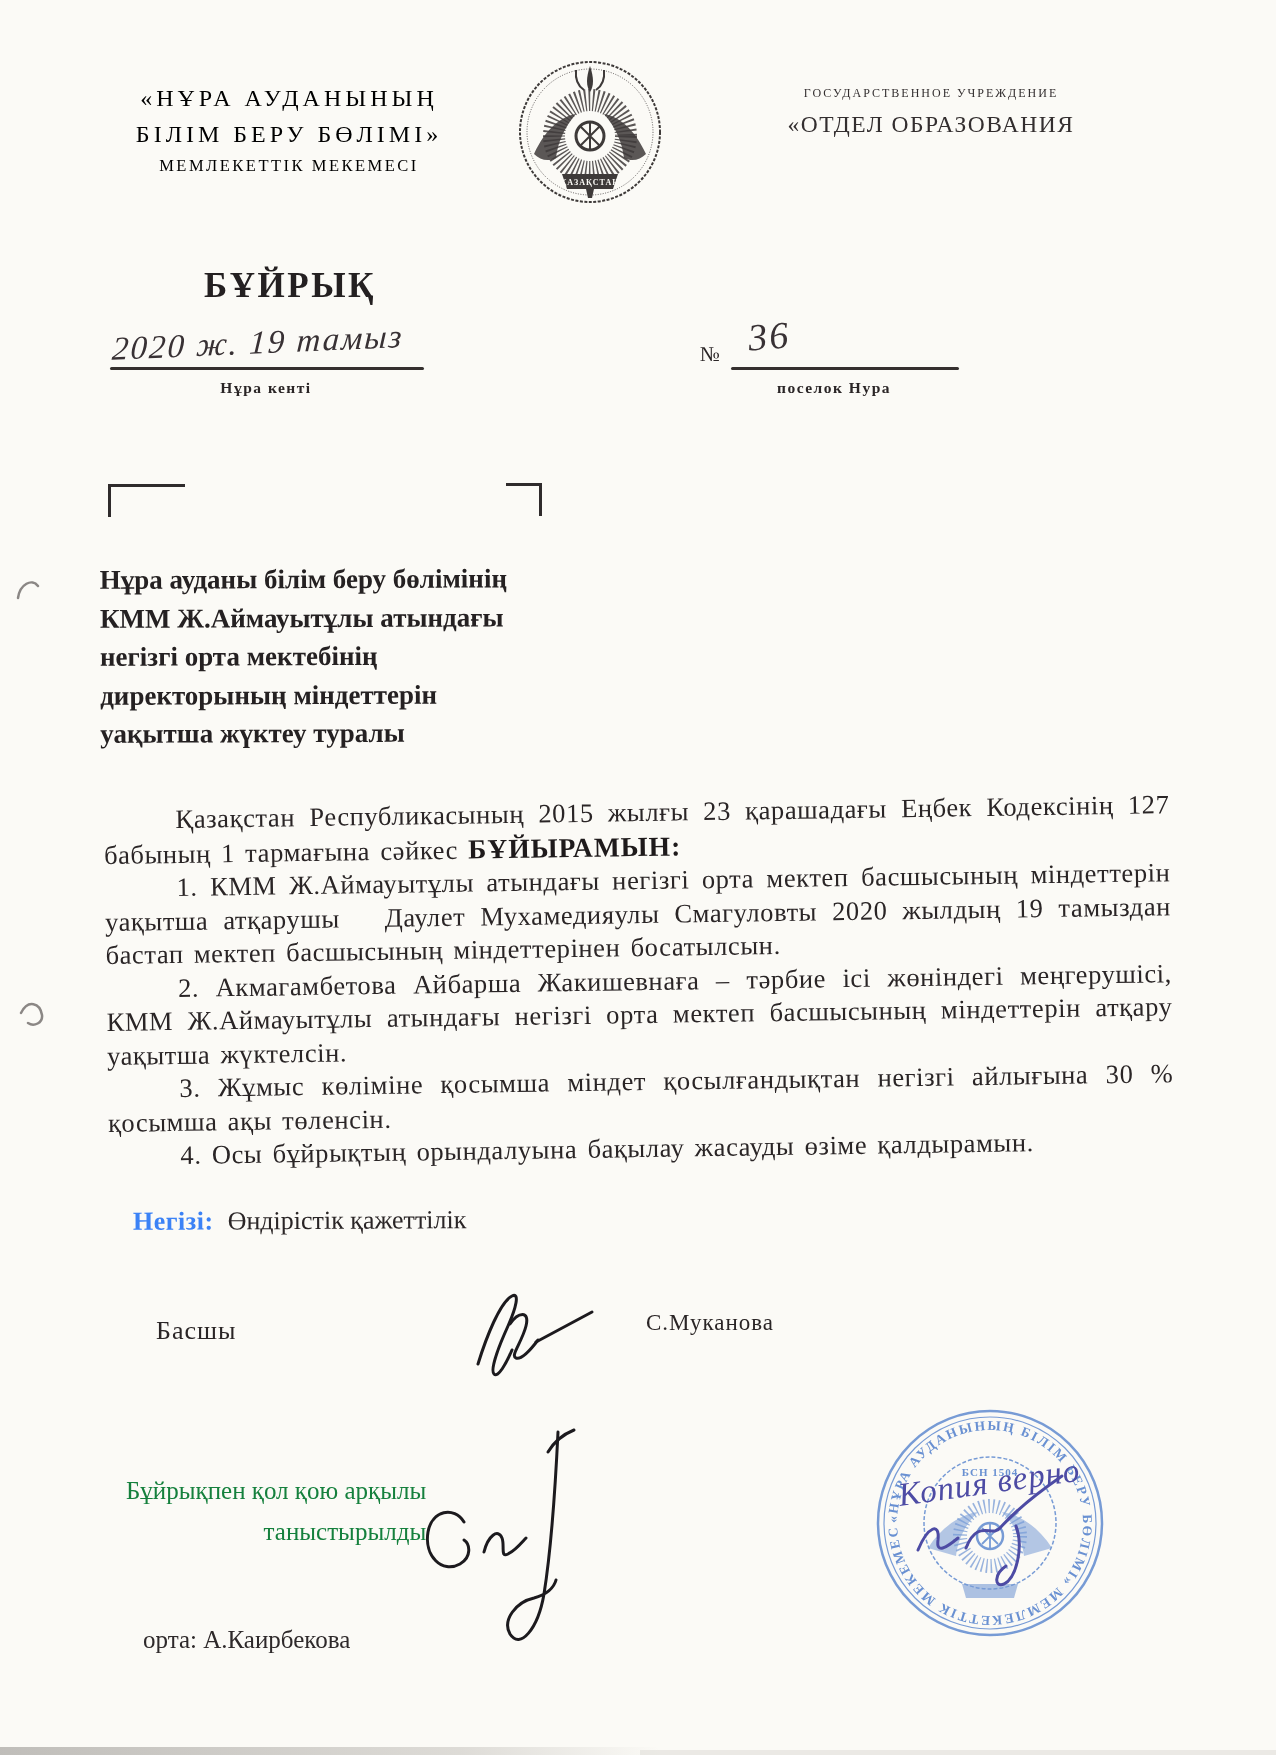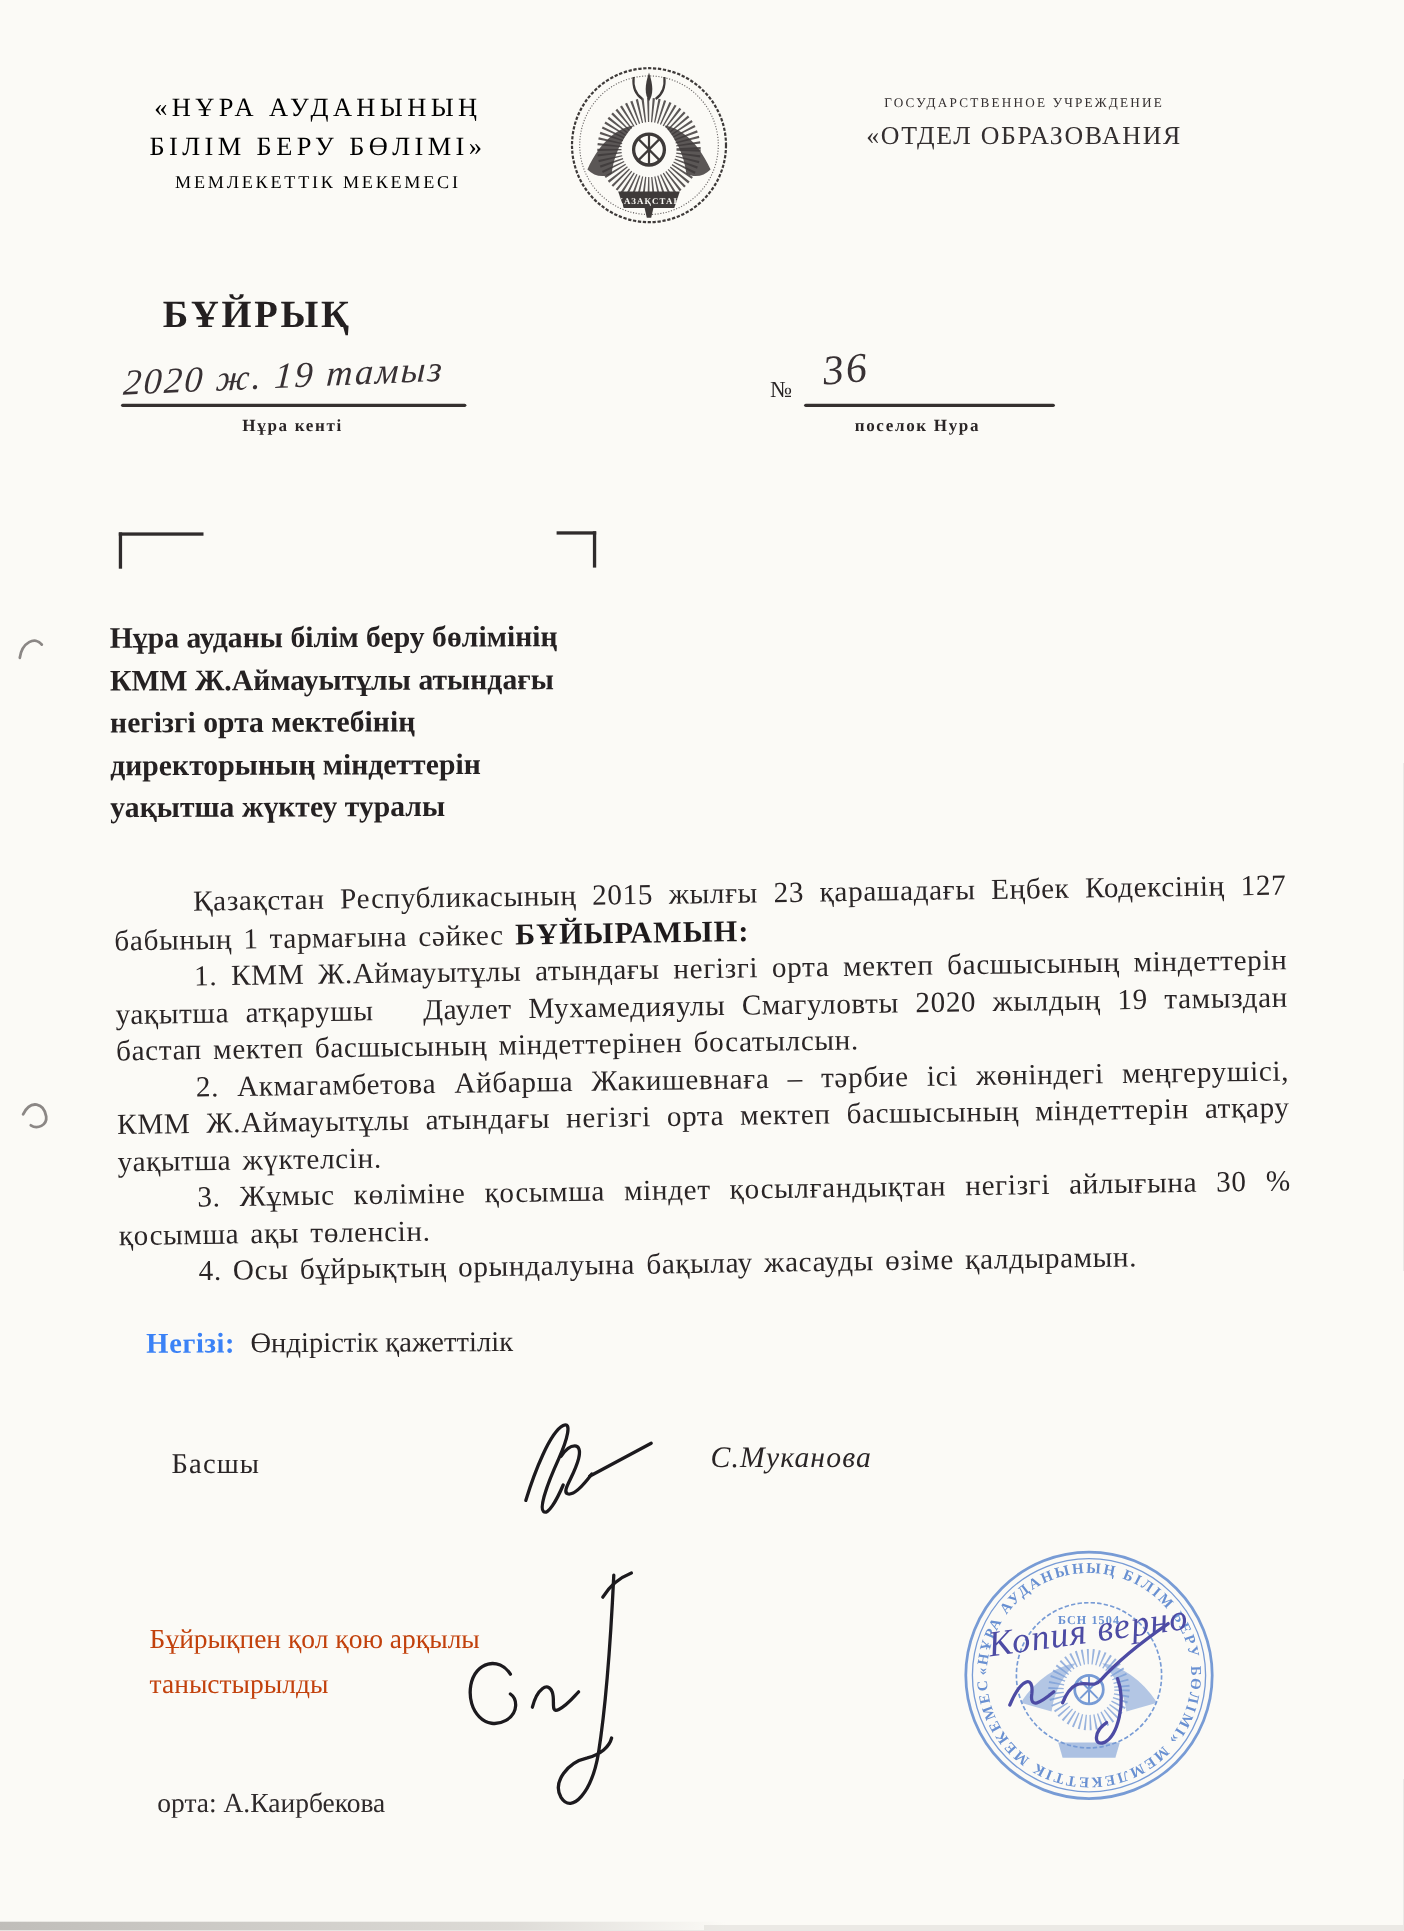--- a/index.html
+++ b/index.html
@@ -21,7 +21,7 @@
   .emblem{left:516px;top:58px;width:148px;height:148px;}
 
   
-  .title{font-size:35px;font-weight:bold;letter-spacing:2.5px;color:#242021;}
+  .title{font-size:35px;font-weight:bold;letter-spacing:2.5px;color:#242021;text-align:center;}
   .title-kk{left:148px;top:266px;width:284px;}
   .title-ru{left:688px;top:266px;width:292px;}
 

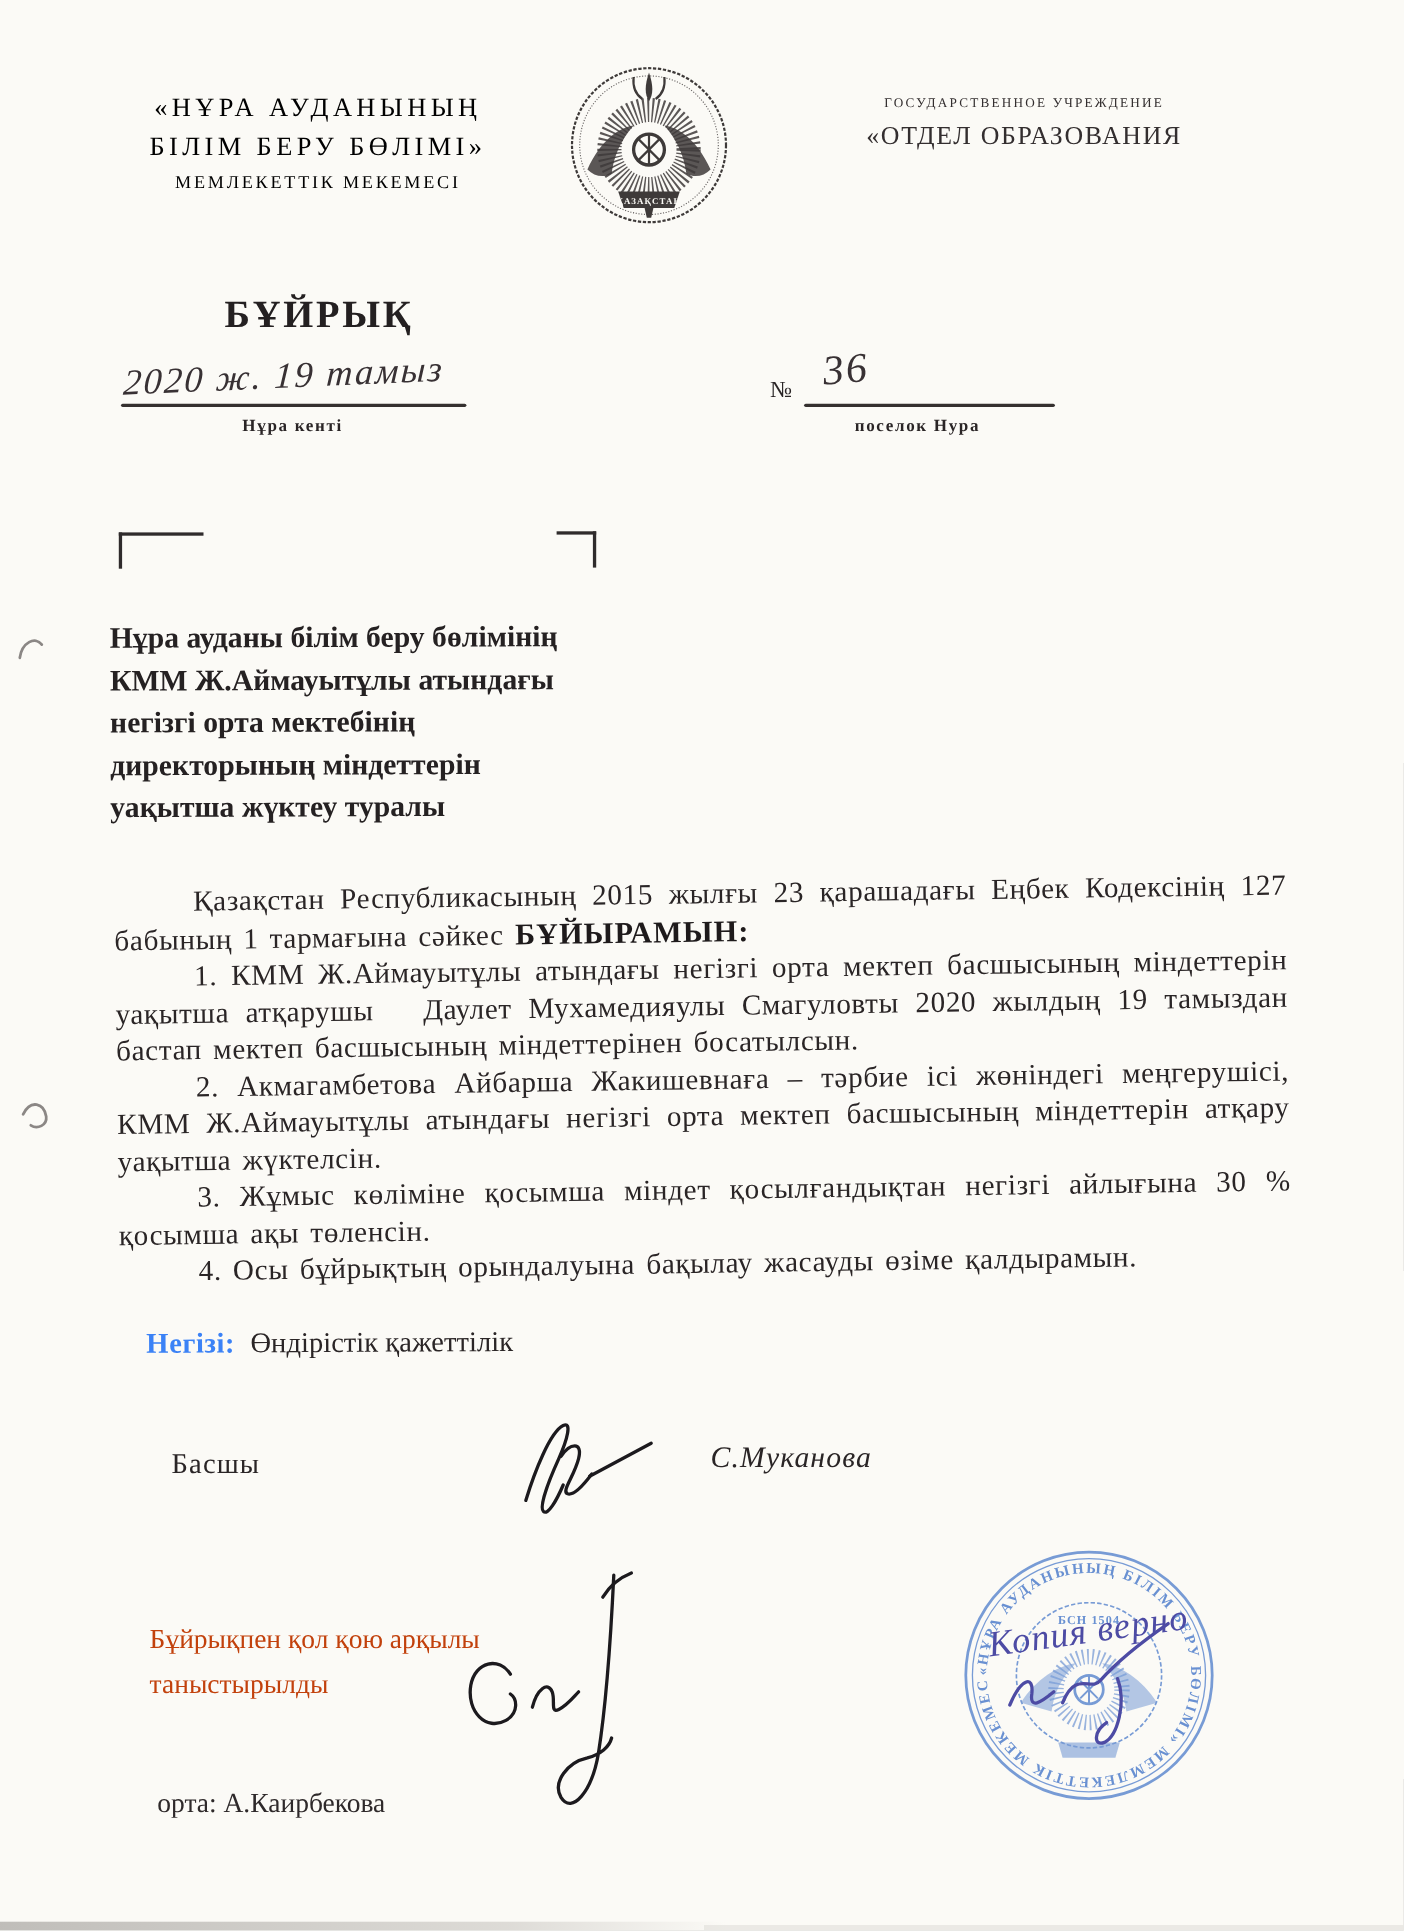--- a/index.html
+++ b/index.html
@@ -53,7 +53,7 @@
 
   
   .head-label{left:156px;top:1316px;font-size:26px;letter-spacing:1px;}
-  .head-name{left:646px;top:1310px;font-size:27px;letter-spacing:1px;font-style:italic;}
+  .head-name{left:646px;top:1310px;font-size:23px;letter-spacing:1px;}
   .sig-head{left:450px;top:1278px;width:160px;height:112px;}
 
   

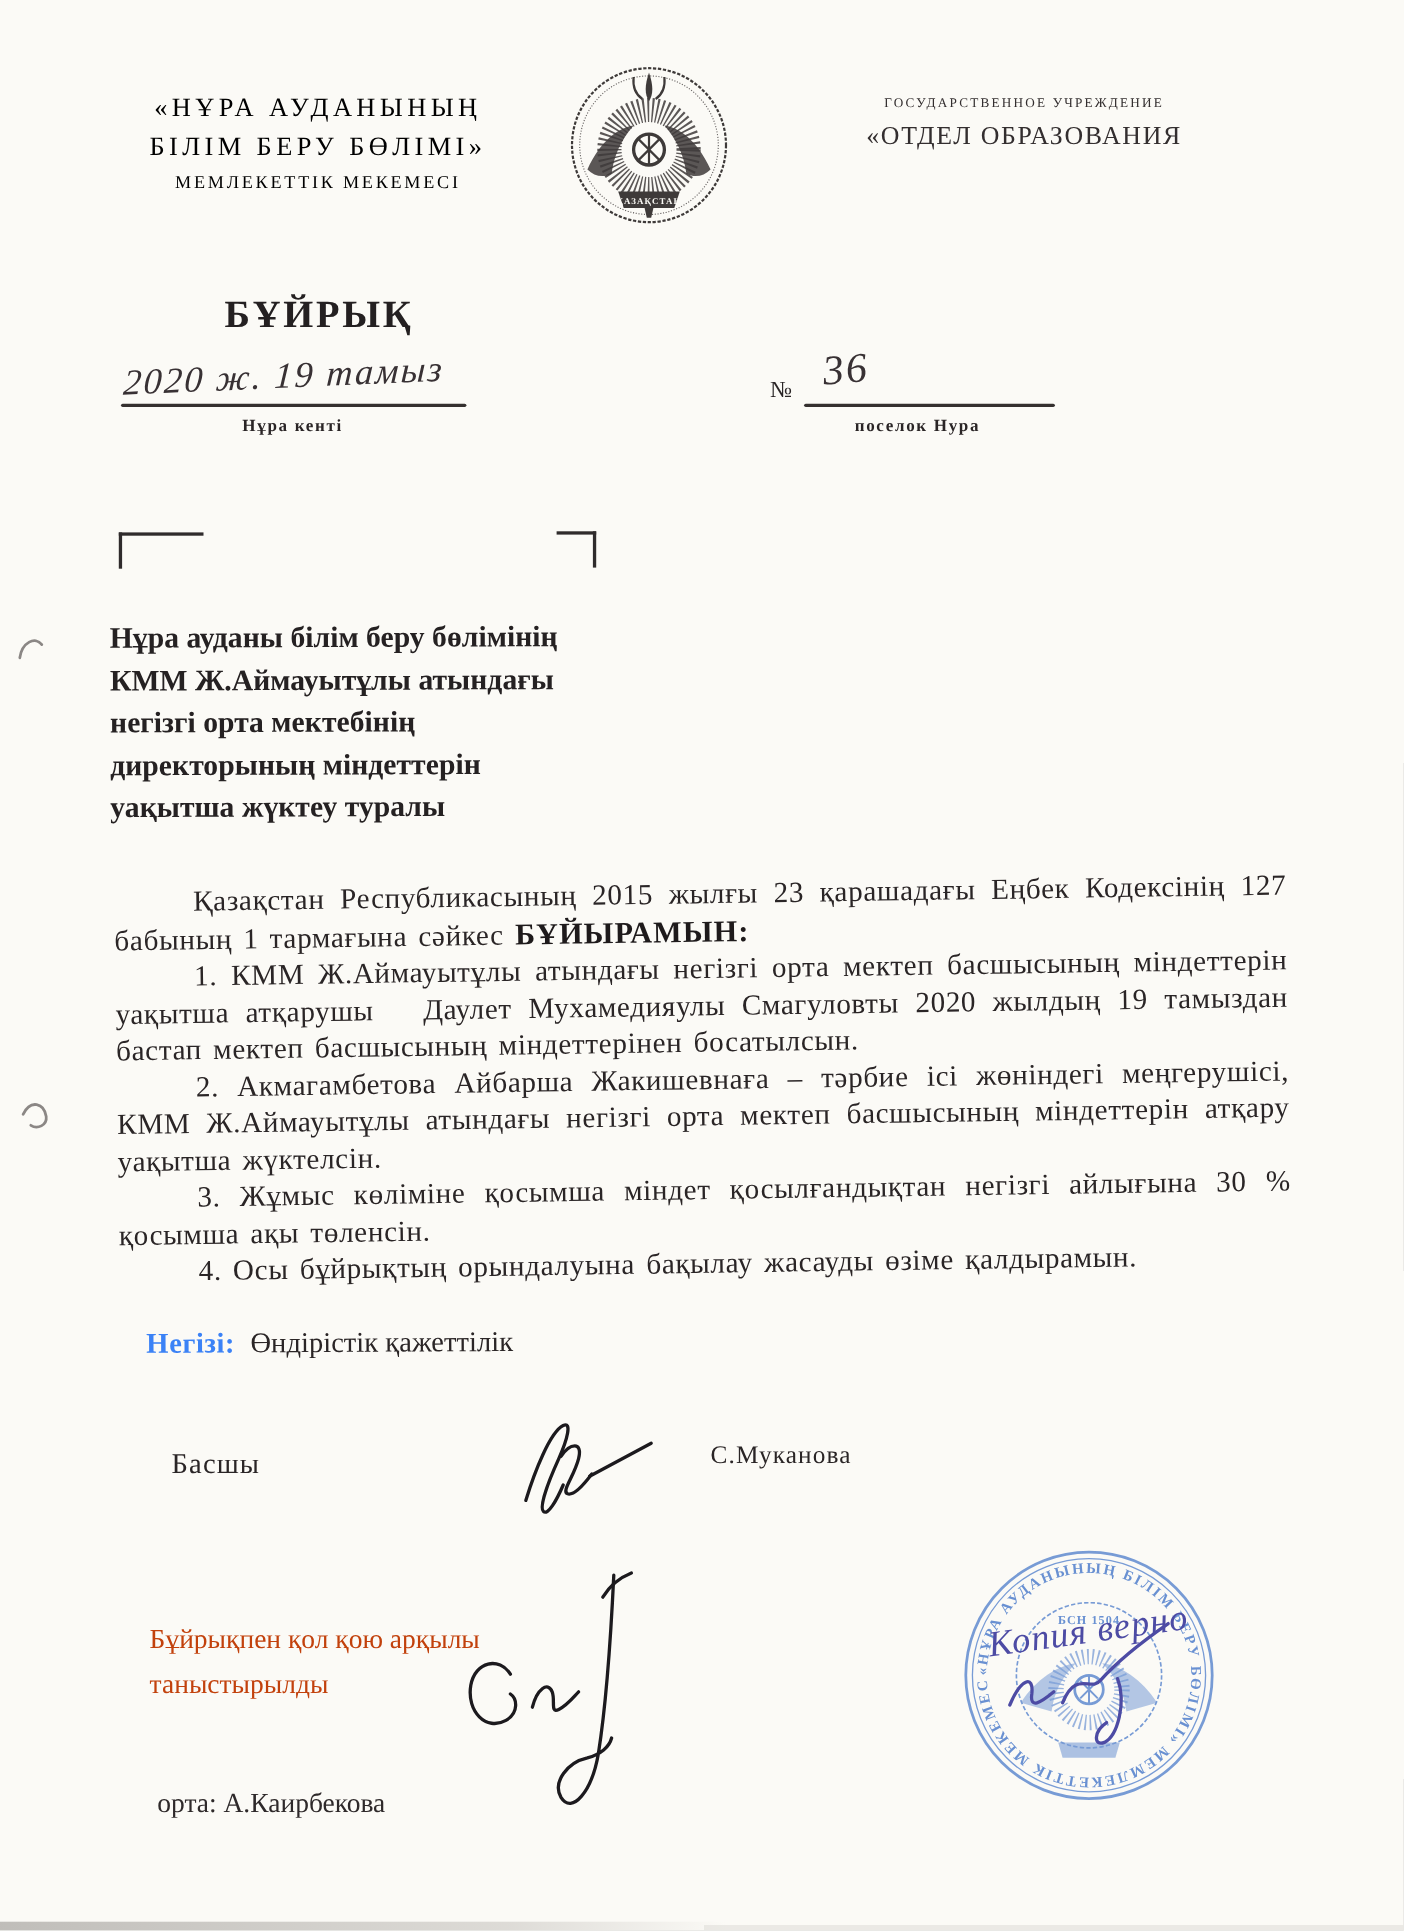--- a/index.html
+++ b/index.html
@@ -57,7 +57,7 @@
   .sig-head{left:450px;top:1278px;width:160px;height:112px;}
 
   
-  .ack{left:136px;top:1470px;font-size:25px;line-height:41px;color:#c2410c;}
+  .ack{left:126px;top:1470px;font-size:25px;line-height:41px;color:#15803d;text-align:right;}
   .sig-ack{left:398px;top:1424px;width:200px;height:240px;}
   .executor{left:143px;top:1626px;font-size:25px;color:#2e292a;}
 

